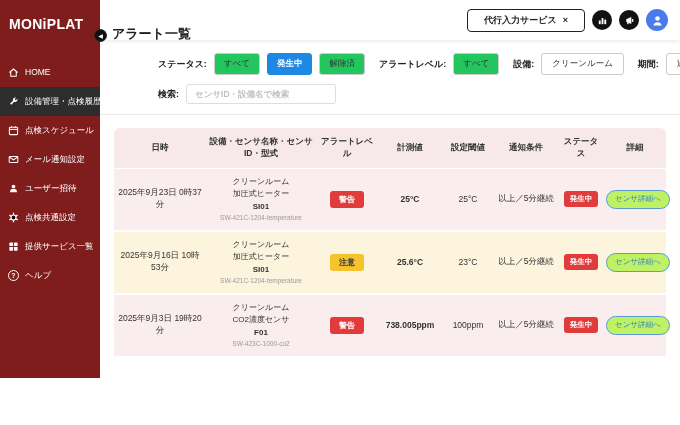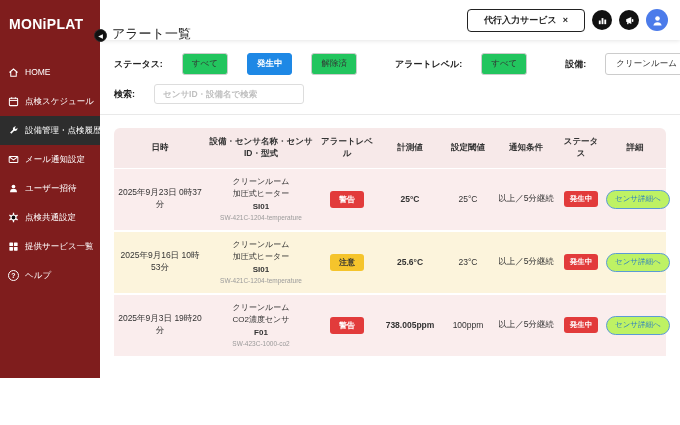--- a/index.html
+++ b/index.html
@@ -25,7 +25,7 @@
   .main { position:absolute; left:100px; top:0; width:580px; height:425px; background:#fff; }
   .header { height:40px; display:flex; align-items:center; padding:0 12px; background:#fff;
     box-shadow:0 1px 4px rgba(0,0,0,.10); position:relative; z-index:2; }
-  .page-title { font-size:13px; font-weight:normal; color:#222;margin-top:28px; }
+  .page-title { font-size:13px; font-weight:bold; color:#222;margin-top:28px; }
   .header-right { margin-left:auto; display:flex; align-items:center; gap:7px; }
   .proxy-btn { display:flex; align-items:center; gap:6px; border:1.5px solid #222; border-radius:4px;
     padding:4px 16px; font-size:9px; font-weight:bold; background:#fff; color:#222; cursor:pointer;text-align:right; }

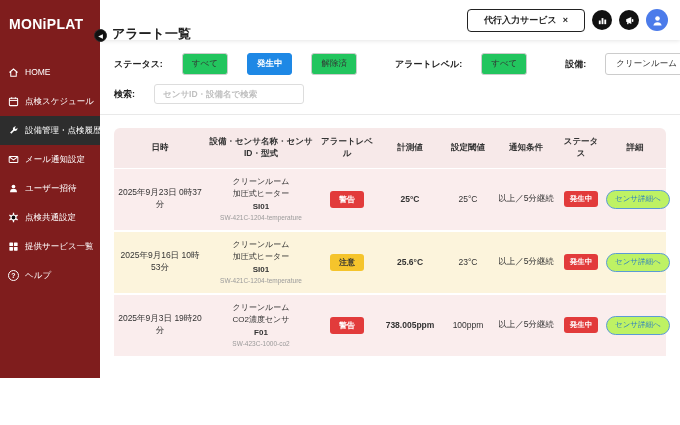--- a/index.html
+++ b/index.html
@@ -36,7 +36,7 @@
   .avatar svg { width:13px; height:13px; display:block; }
   
   .filters { padding:13px 14px 10px 14px; border-bottom:1px solid #e9e9e9; }
-  .filter-row { display:flex; align-items:center; gap:19px; }
+  .filter-row { display:flex; align-items:center; gap:7px;margin-left:44px; }
   .filter-row + .filter-row { margin-top:9px; }
   .filter-label { font-size:9px; font-weight:bold; color:#222; white-space:nowrap; }
   .gap { width:8px; }

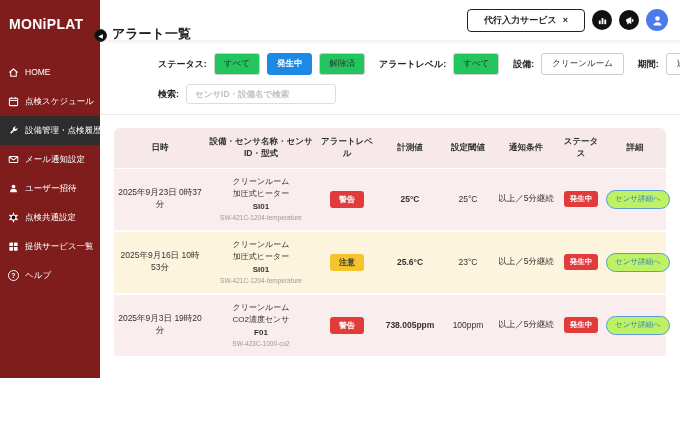--- a/index.html
+++ b/index.html
@@ -83,6 +83,15 @@
       <span class="nav-label">HOME</span>
     </div>
 
+    <div class="nav-item active">
+      <span class="nav-icon">
+        <svg viewBox="0 0 12 12">
+            <path d="M10.2 3.1a2.6 2.6 0 0 1-3.4 3.3L3.6 9.6 2.3 8.3l3.2-3.2a2.6 2.6 0 0 1 3.3-3.4L7.2 3.3l1.4 1.4 1.6-1.6z" fill="#fff"></path>
+          </svg>
+      </span>
+      <span class="nav-label">設備管理・点検履歴</span>
+    </div>
+
     <div class="nav-item">
       <span class="nav-icon">
         <svg viewBox="0 0 12 12">
@@ -93,15 +102,6 @@
           </svg>
       </span>
       <span class="nav-label">点検スケジュール</span>
-    </div>
-
-    <div class="nav-item active">
-      <span class="nav-icon">
-        <svg viewBox="0 0 12 12">
-            <path d="M10.2 3.1a2.6 2.6 0 0 1-3.4 3.3L3.6 9.6 2.3 8.3l3.2-3.2a2.6 2.6 0 0 1 3.3-3.4L7.2 3.3l1.4 1.4 1.6-1.6z" fill="#fff"></path>
-          </svg>
-      </span>
-      <span class="nav-label">設備管理・点検履歴</span>
     </div>
 
     <div class="nav-item">

